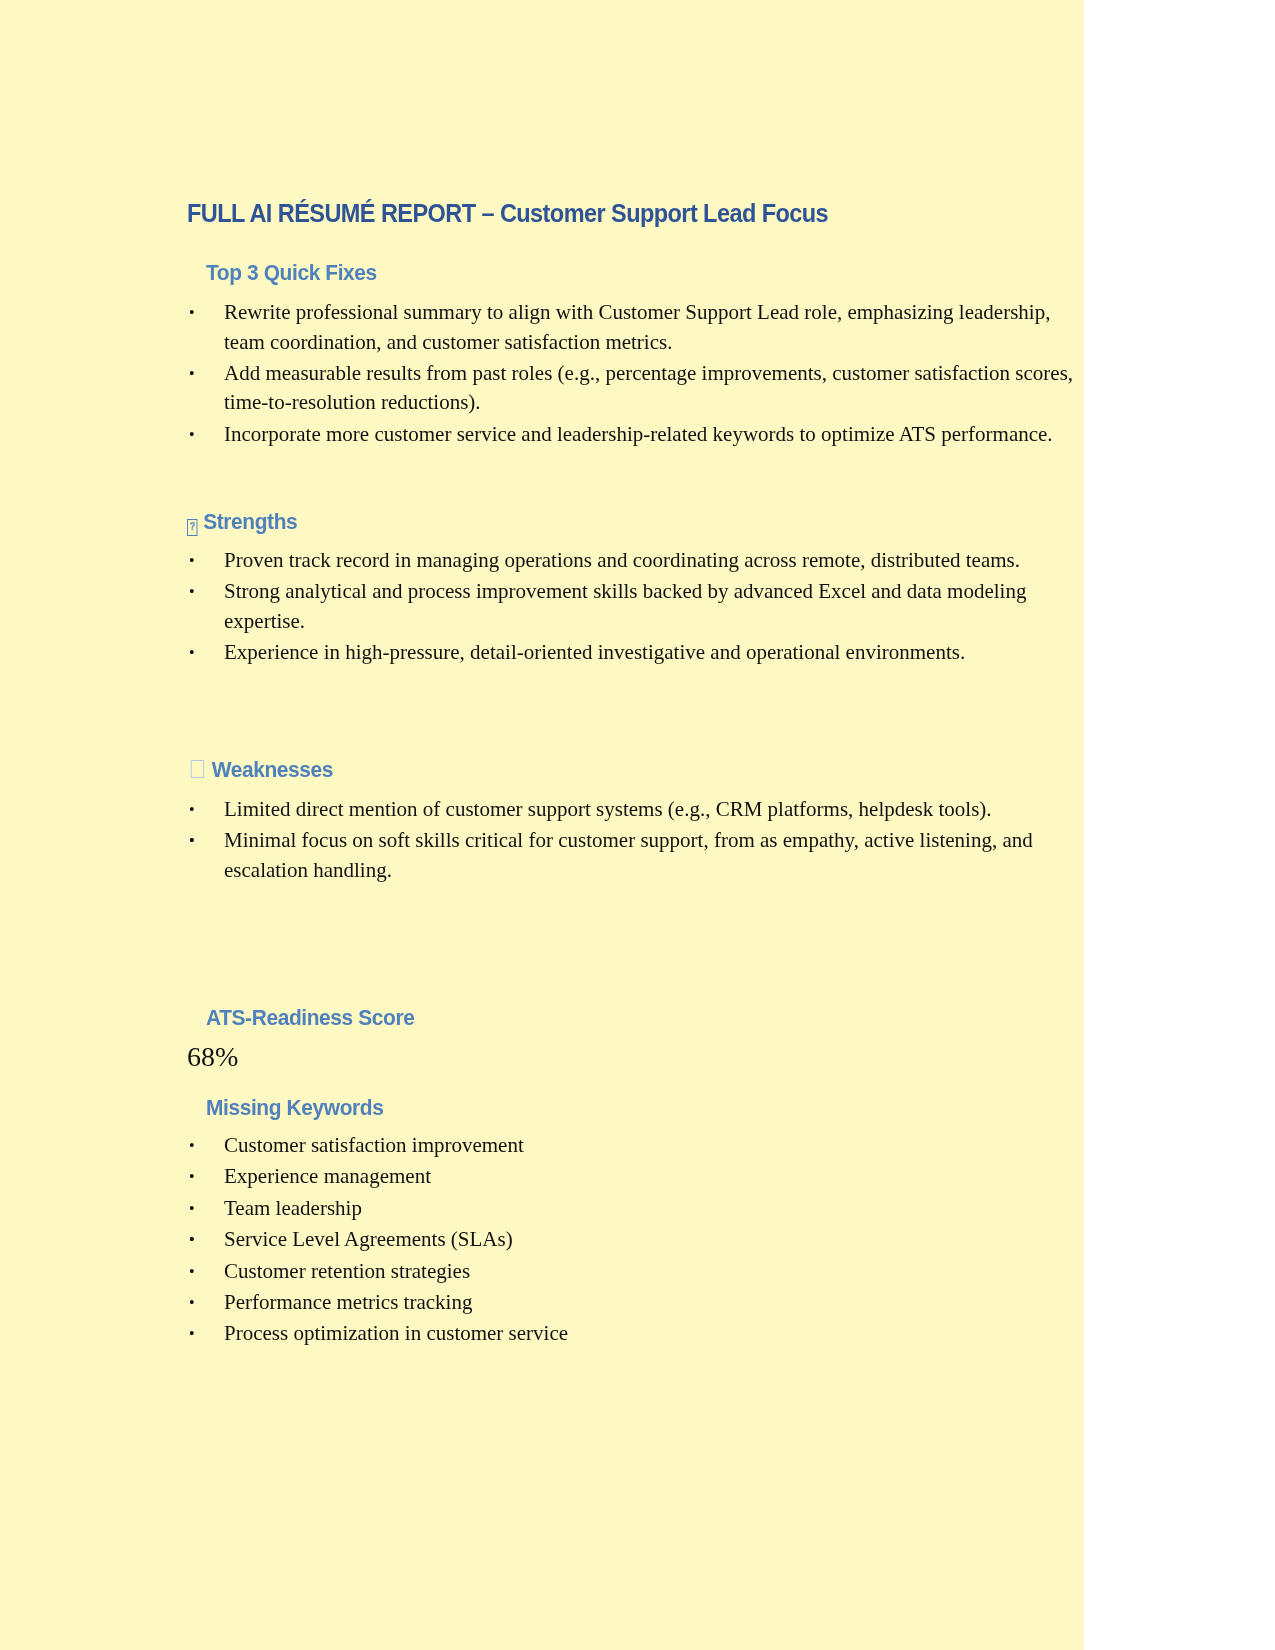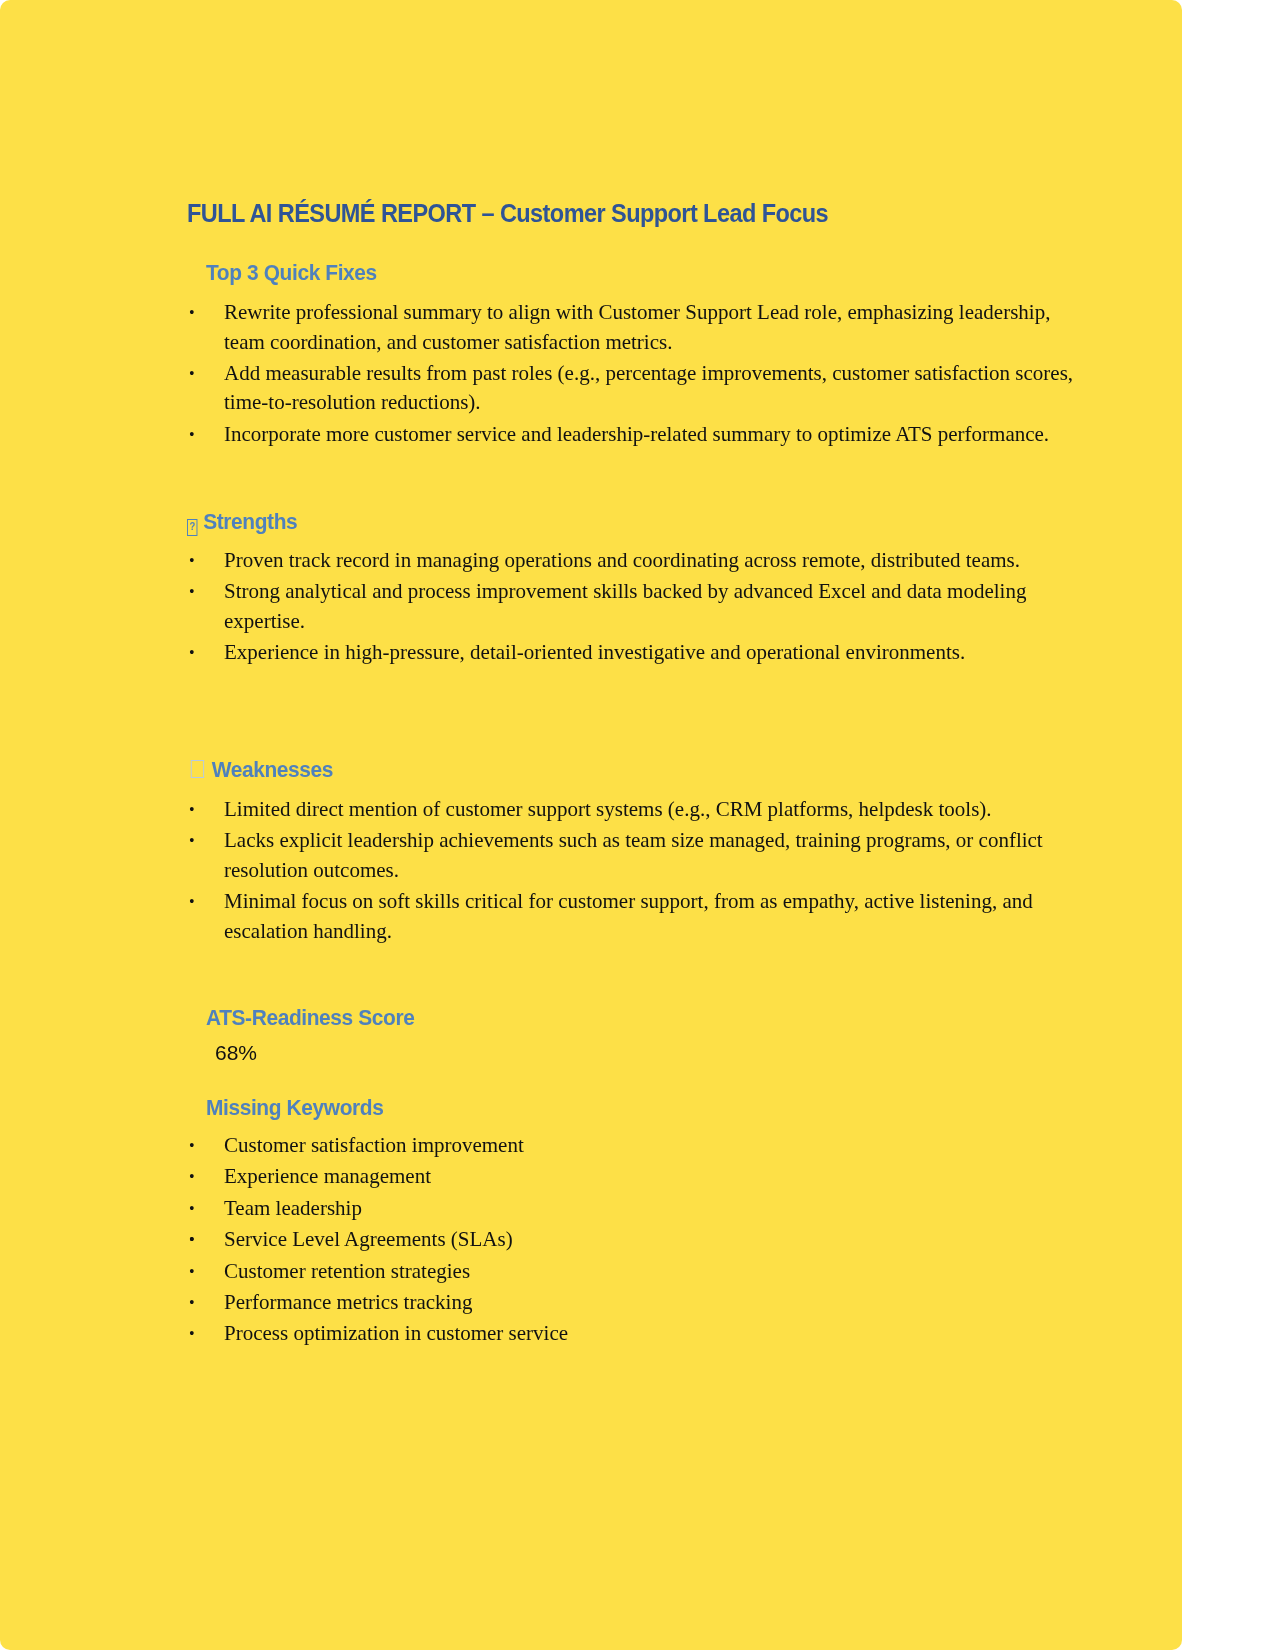--- a/index.html
+++ b/index.html
@@ -4,7 +4,7 @@
 <style>
   html, body { margin: 0; padding: 0; background: #ffffff; }
   body { width: 1275px; height: 1650px; position: relative; overflow: hidden; }
-  .page { position: absolute; left: 0; top: 0; width: 1182px; height: 1650px; background: #fde047; border-radius: 10px; }
+  .page { position: absolute; left: 0; top: 0; width: 1084px; height: 1650px; background: #fef9c3; }
   .title {
     position: absolute; left: 187px; top: 199px;
     font-family: "Liberation Sans", sans-serif; font-weight: bold;

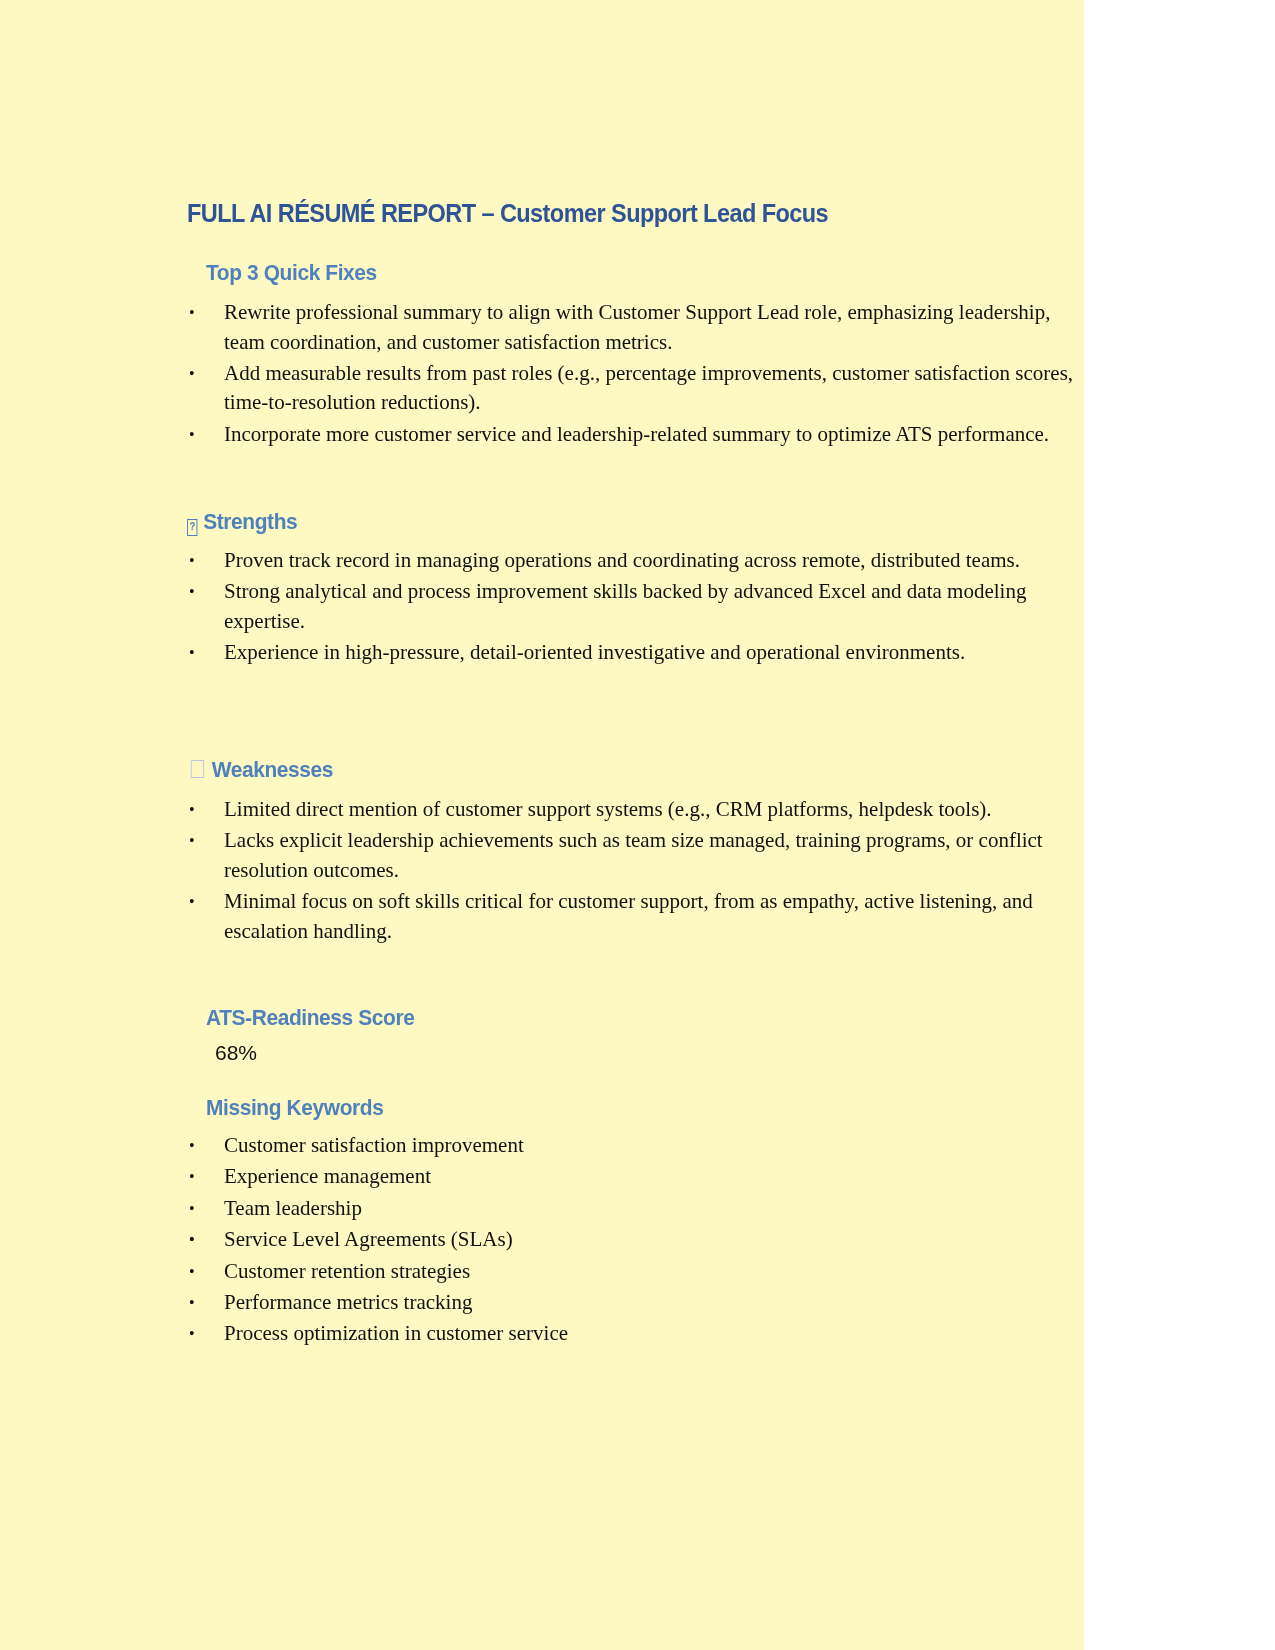--- a/index.html
+++ b/index.html
@@ -52,7 +52,7 @@
   <ul class="list" style="top:298px;">
     <li><span class="bullet">•</span><span>Rewrite professional summary to align with Customer Support Lead role, emphasizing leadership, team coordination, and customer satisfaction metrics.</span></li>
     <li><span class="bullet">•</span><span>Add measurable results from past roles (e.g., percentage improvements, customer satisfaction scores, time-to-resolution reductions).</span></li>
-    <li><span class="bullet">•</span><span>Incorporate more customer service and leadership-related summary to optimize ATS performance.</span></li>
+    <li><span class="bullet">•</span><span>Incorporate more customer service and leadership-related keywords to optimize ATS performance.</span></li>
   </ul>
 
   <div class="h2" style="top:509px;">

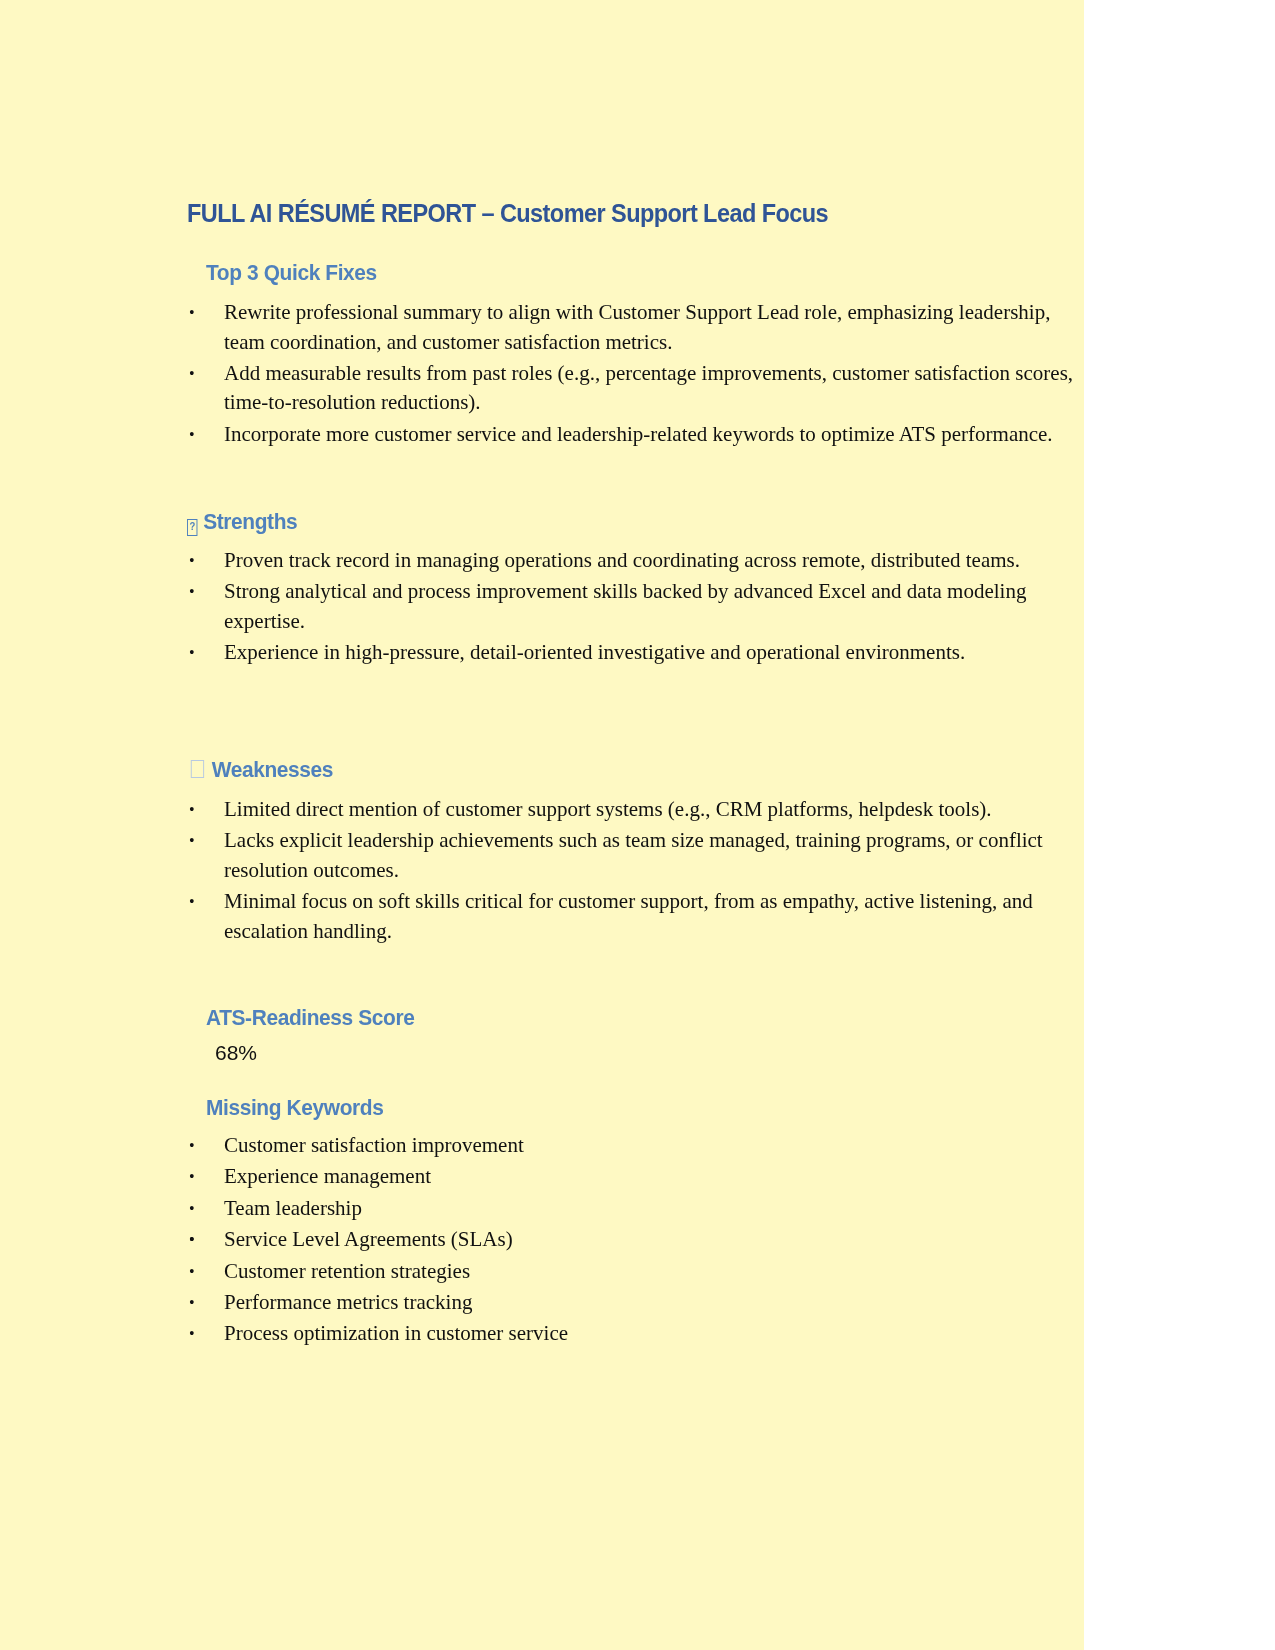--- a/index.html
+++ b/index.html
@@ -69,7 +69,7 @@
   </div>
   <ul class="list" style="top:795px;">
     <li><span class="bullet">•</span><span>Limited direct mention of customer support systems (e.g., CRM platforms, helpdesk tools).</span></li>
-    <li><span class="bullet">•</span><span>Lacks explicit leadership achievements such as team size managed, training programs, or conflict resolution outcomes.</span></li>
+    <li><span class="bullet">•</span></li>
     <li><span class="bullet">•</span><span>Minimal focus on soft skills critical for customer support, from as empathy, active listening, and escalation handling.</span></li>
   </ul>
 

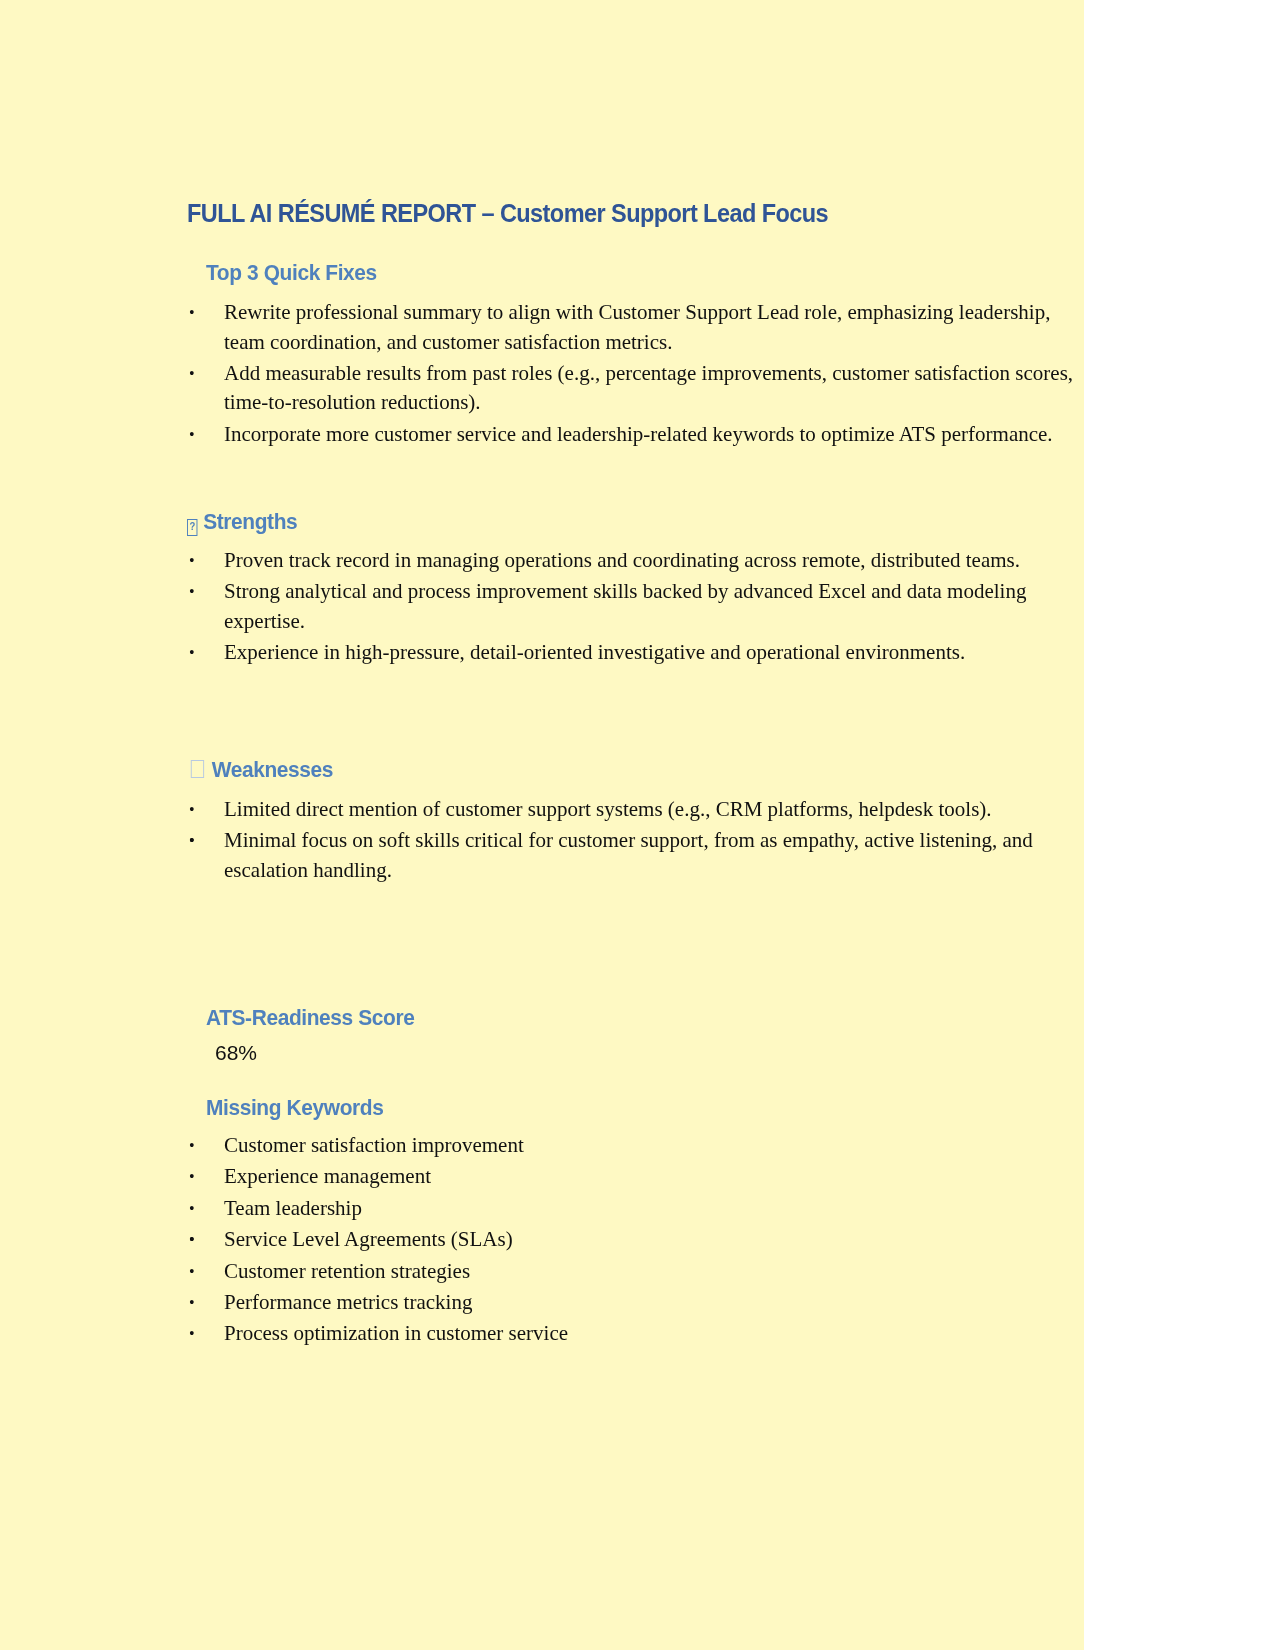--- a/index.html
+++ b/index.html
@@ -36,7 +36,7 @@
   .list.tight li { margin-bottom: 1.8px; }
   .score {
     position: absolute; left: 187px; top: 1041px;
-    font-family: Liberation Sans, sans-serif; font-size: 21px; color: #111; margin-left: 28px;
+    font-family: Liberation Serif, serif; font-size: 28px; color: #111;
   }
 </style>
 </head>

